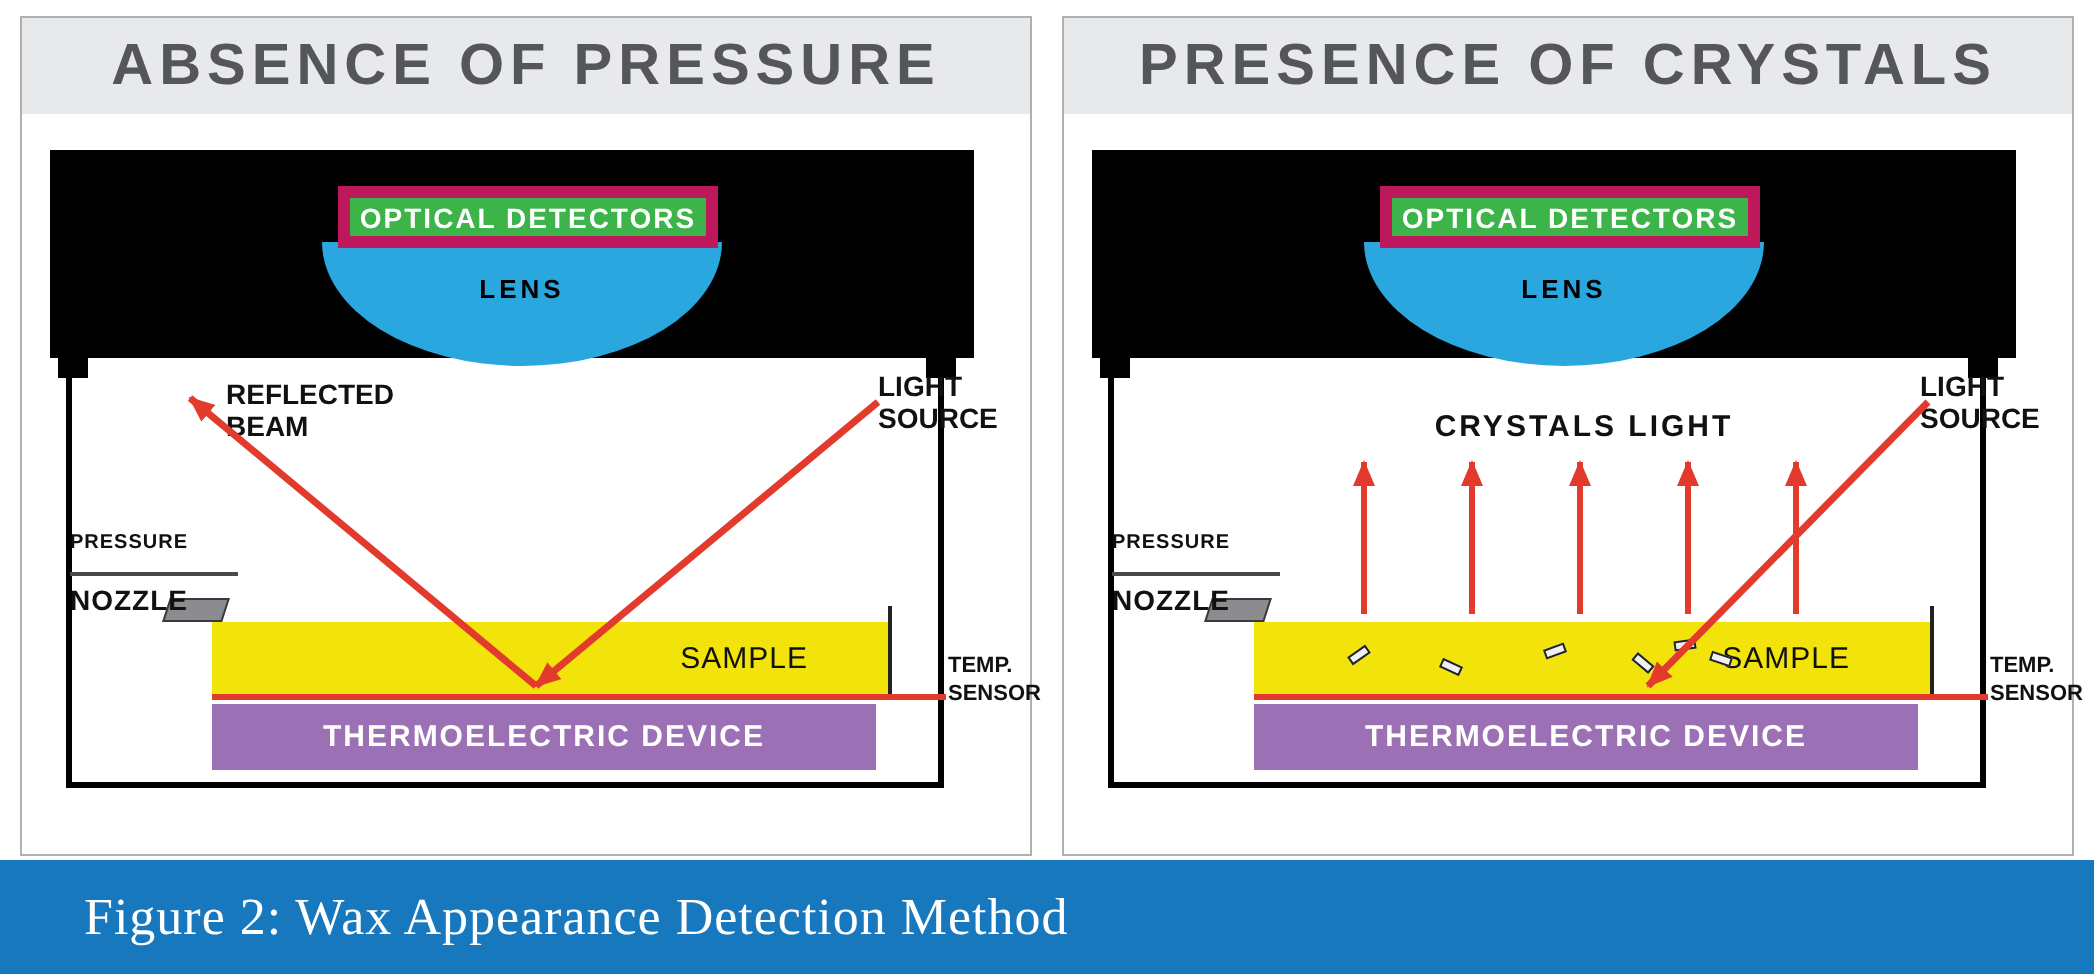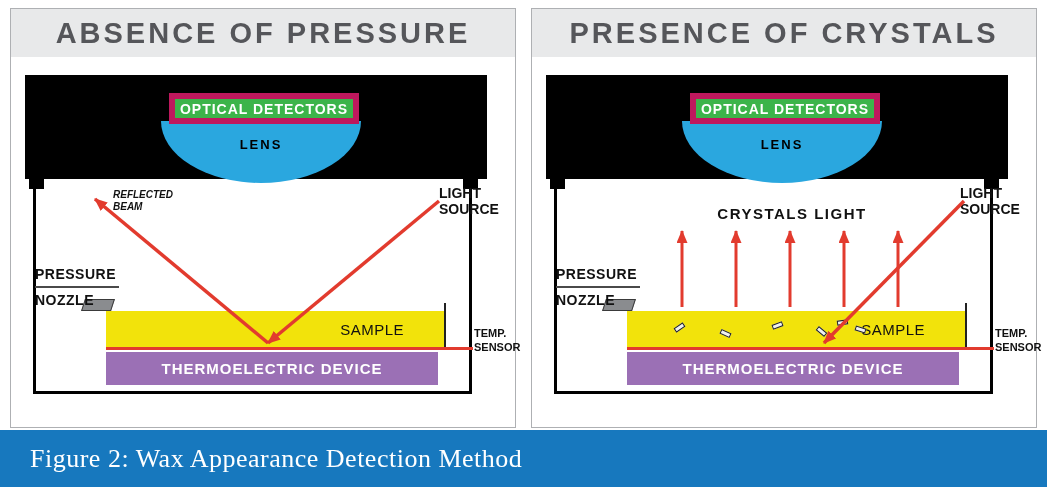--- a/index.html
+++ b/index.html
@@ -69,7 +69,7 @@
   .lbl.pressure  { left:24px;  top:257px; font-size:14px; letter-spacing:0.5px; }
   .lbl.nozzle    { left:24px;  top:283px; font-size:14px; letter-spacing:0.5px; }
   .lbl.temp      { left:463px; top:317px; font-size:11px; line-height:1.3; }
-  .lbl.beam      { left:102px; top:180px; font-size:10px; line-height:1.15;font-style:italic; }
+  .lbl.beam      { left:102px; top:180px; font-size:14px; line-height:1.15; }
   .lbl.light     { left:428px; top:176px; font-size:14px; line-height:1.15; }
   .lbl.scattered { left:130px; top:196px; width:260px; text-align:center;
                    font-size:15px; letter-spacing:1.5px; }

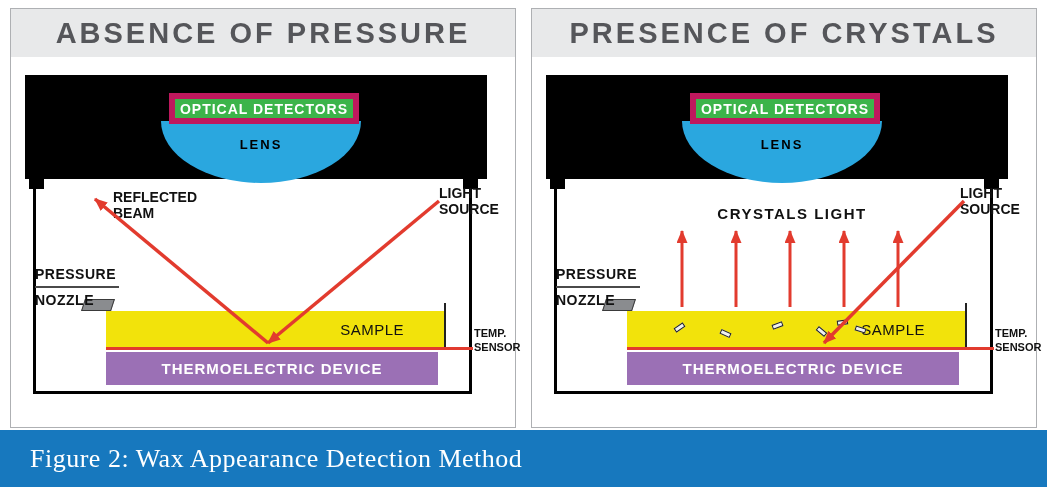--- a/index.html
+++ b/index.html
@@ -66,7 +66,7 @@
 
   
   .lbl { position:absolute; font-weight:bold; color:#111; white-space:pre-line; z-index:4; }
-  .lbl.pressure  { left:24px;  top:257px; font-size:14px; letter-spacing:0.5px; }
+  .lbl.pressure  { left:24px;  top:257px; font-size:10px; letter-spacing:0.5px; }
   .lbl.nozzle    { left:24px;  top:283px; font-size:14px; letter-spacing:0.5px; }
   .lbl.temp      { left:463px; top:317px; font-size:11px; line-height:1.3; }
   .lbl.beam      { left:102px; top:180px; font-size:14px; line-height:1.15; }

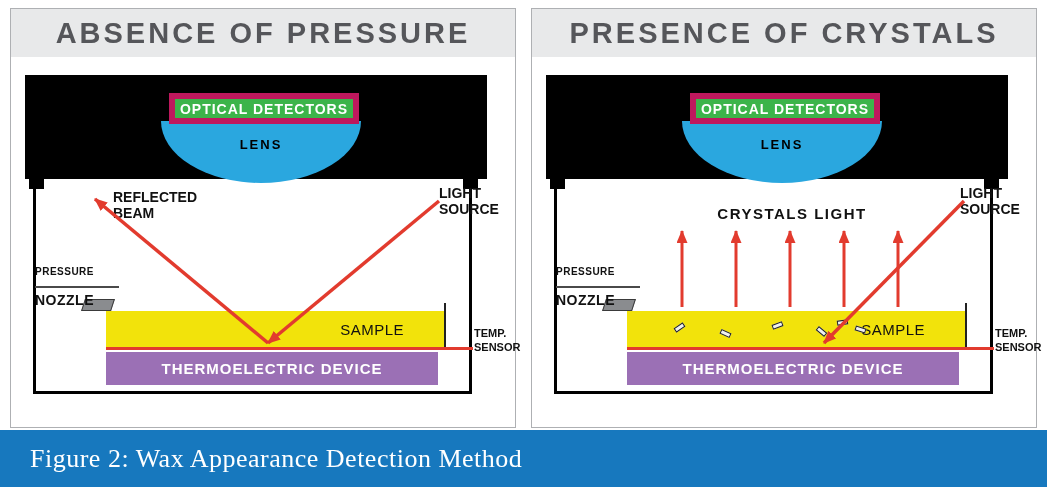--- a/index.html
+++ b/index.html
@@ -88,7 +88,7 @@
   .caption { position:absolute; left:0; top:430px; width:1047px; height:57px;
              background:var(--caption-blue,#1778be); display:flex; align-items:center; }
   .caption .cap-text { color:#fff; font-family:"Liberation Serif", serif;
-                       font-size:26px; margin-left:30px; letter-spacing:0.5px; }
+                       font-size:26px; margin-left:42px; letter-spacing:0.5px; }
 </style>
 </head>
 <body>

